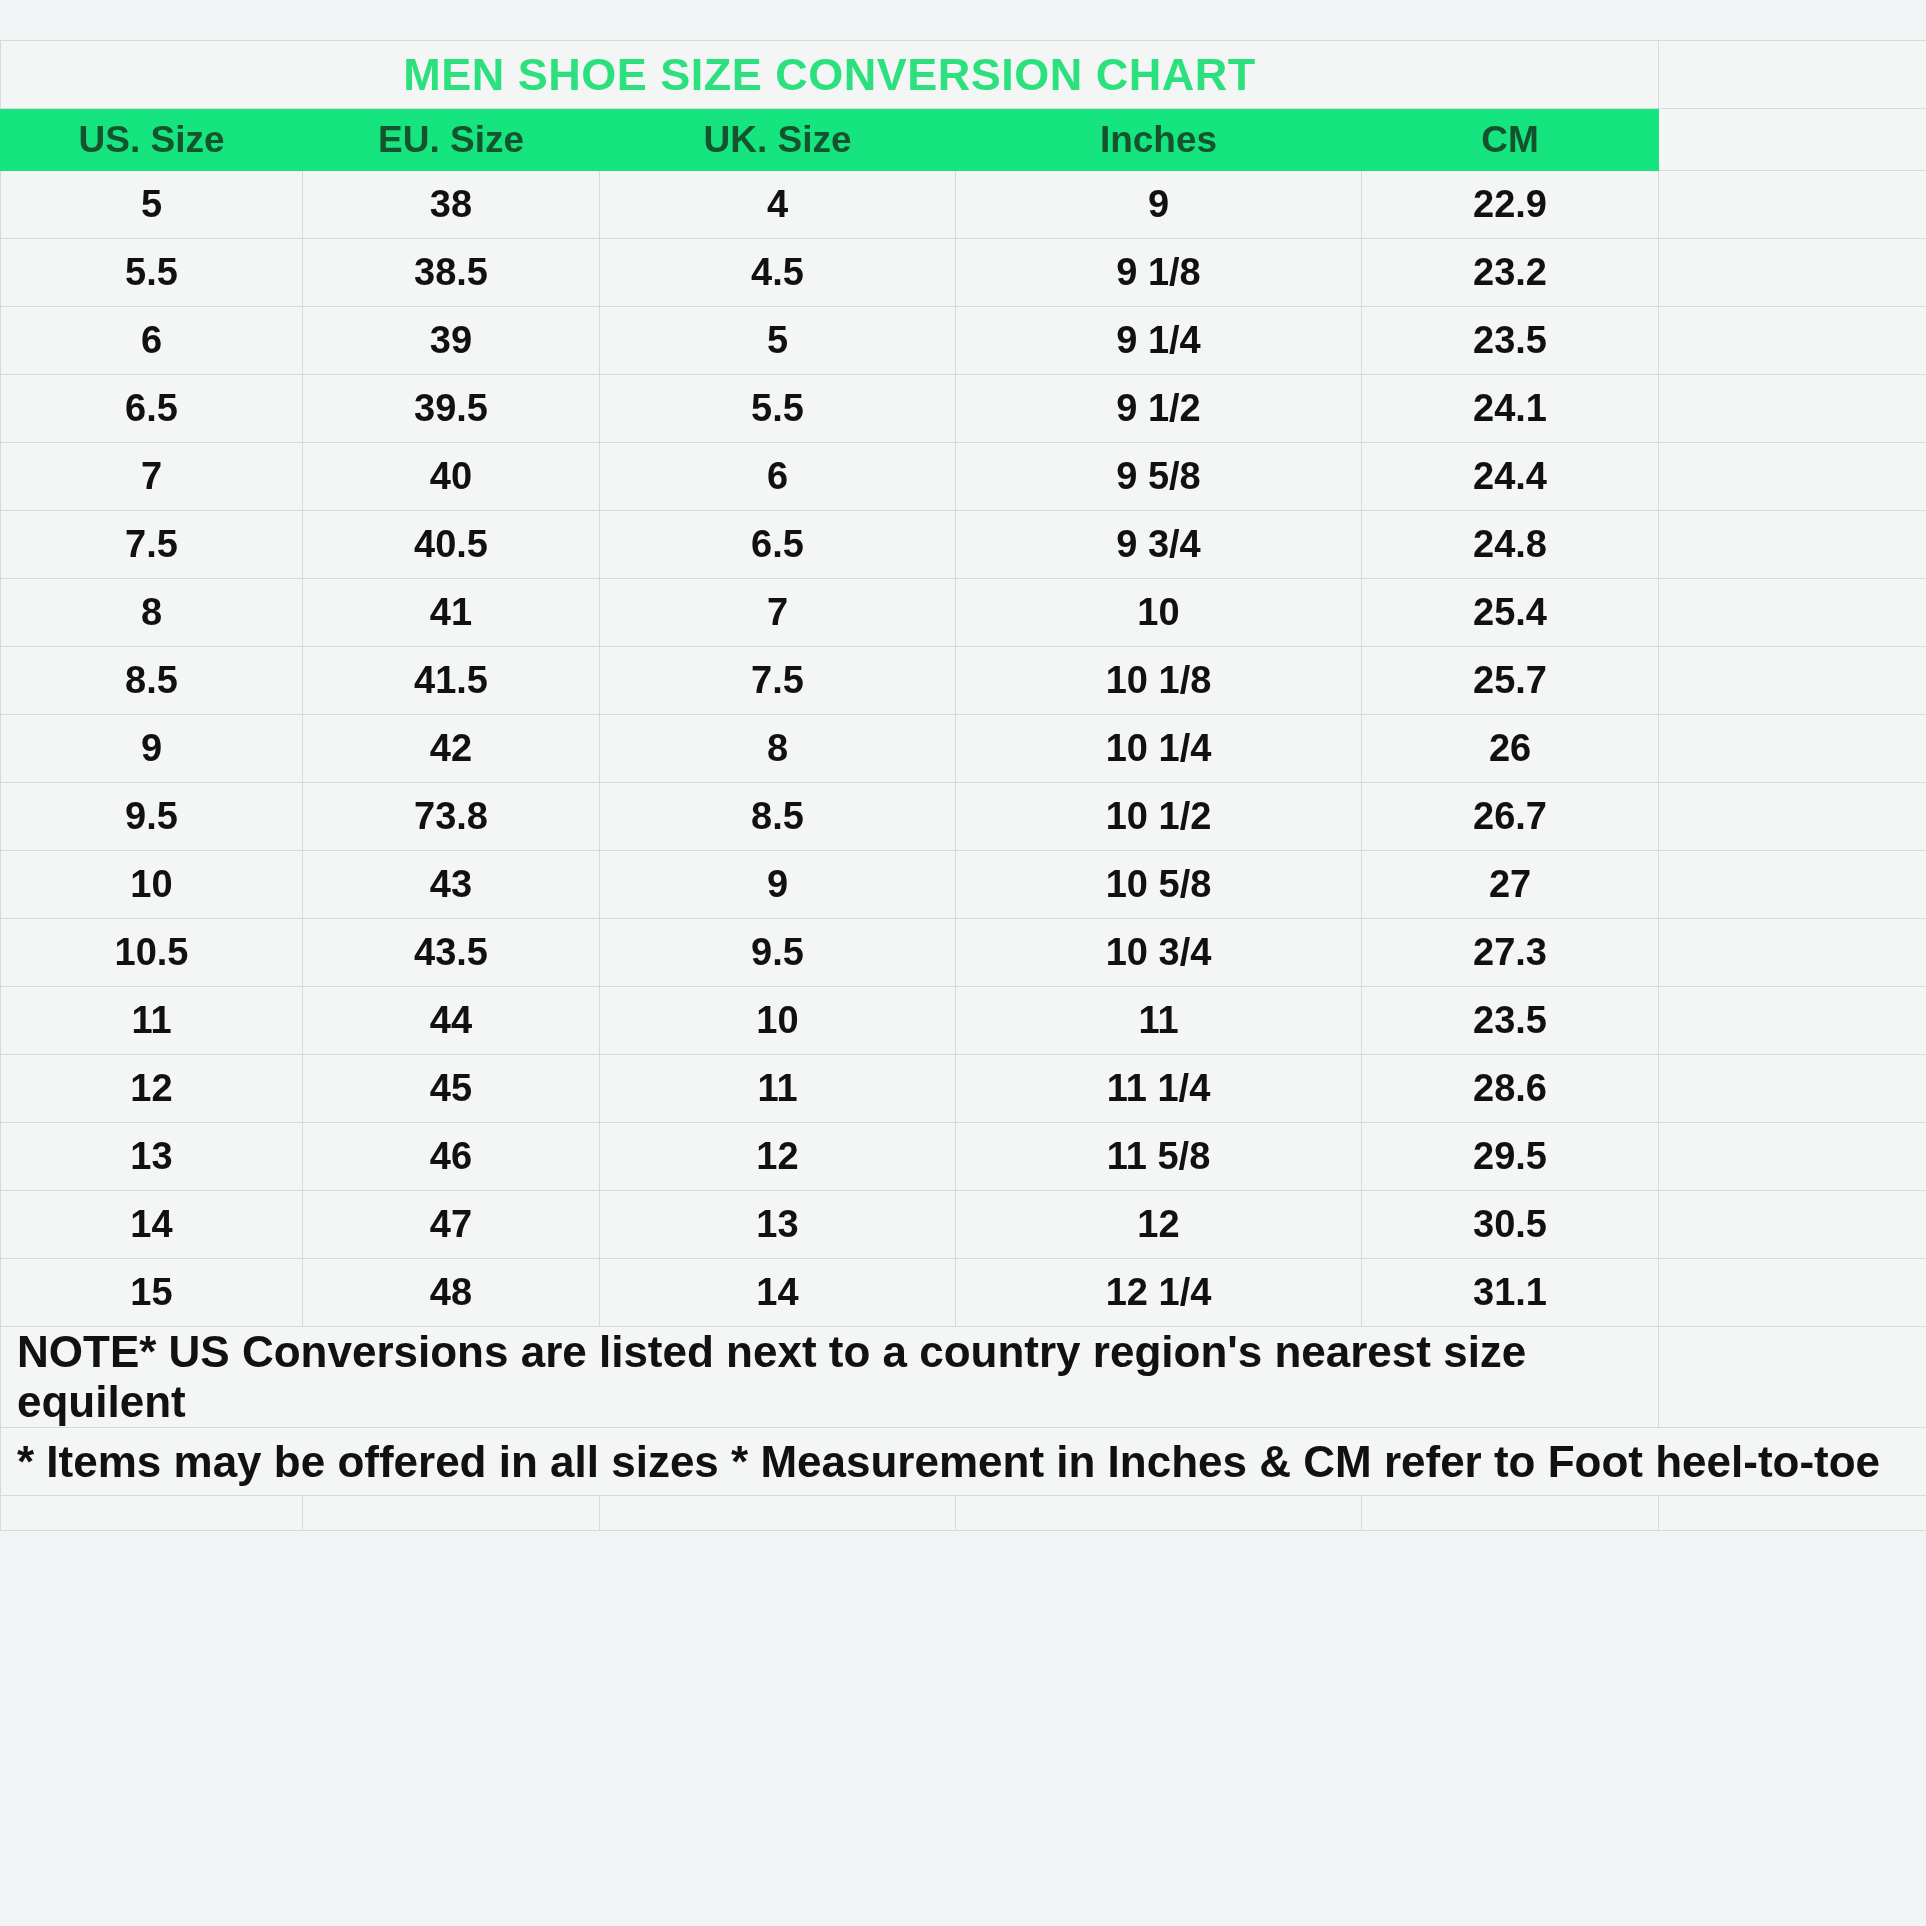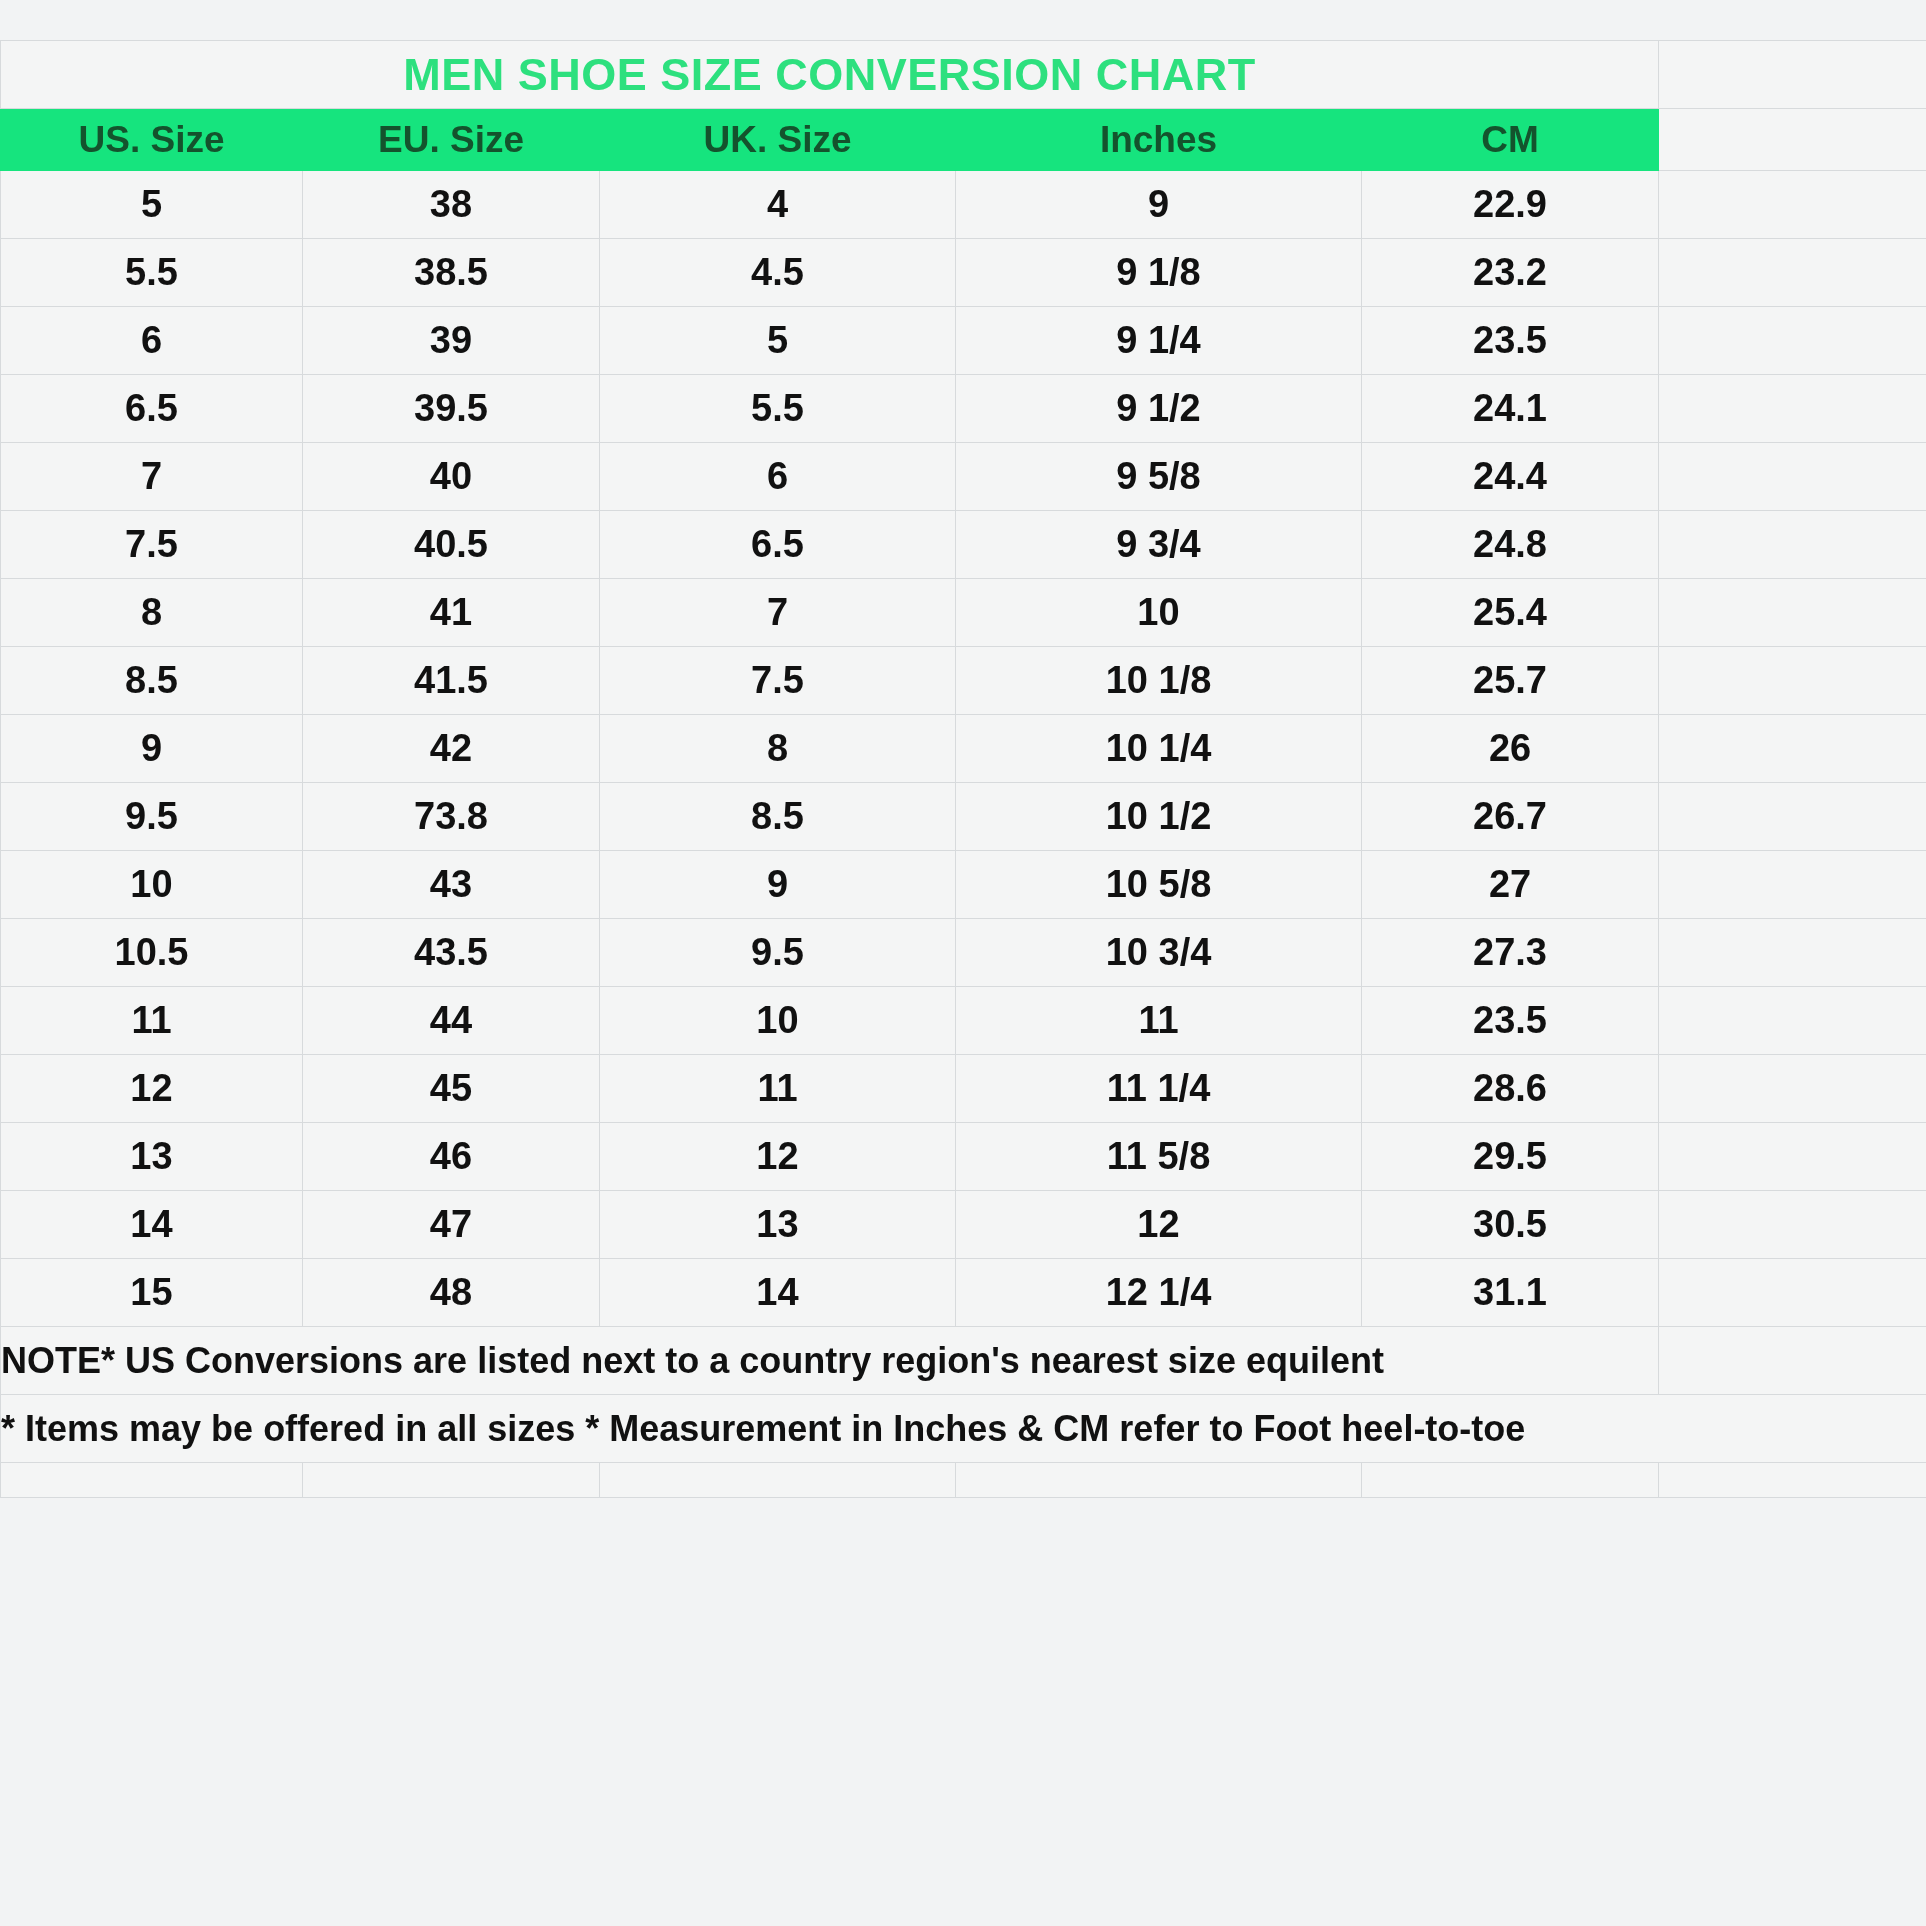--- a/index.html
+++ b/index.html
@@ -78,8 +78,9 @@
   }
   tr.note-row td {
     height: 67px;
-    font-size: 36px;
+    font-size: 44px;
     text-align: left;
+    padding-left: 16px;
     background: #f4f5f5;
     border-left: 1px solid #d7dadc;
     border-right: 1px solid #d7dadc;

